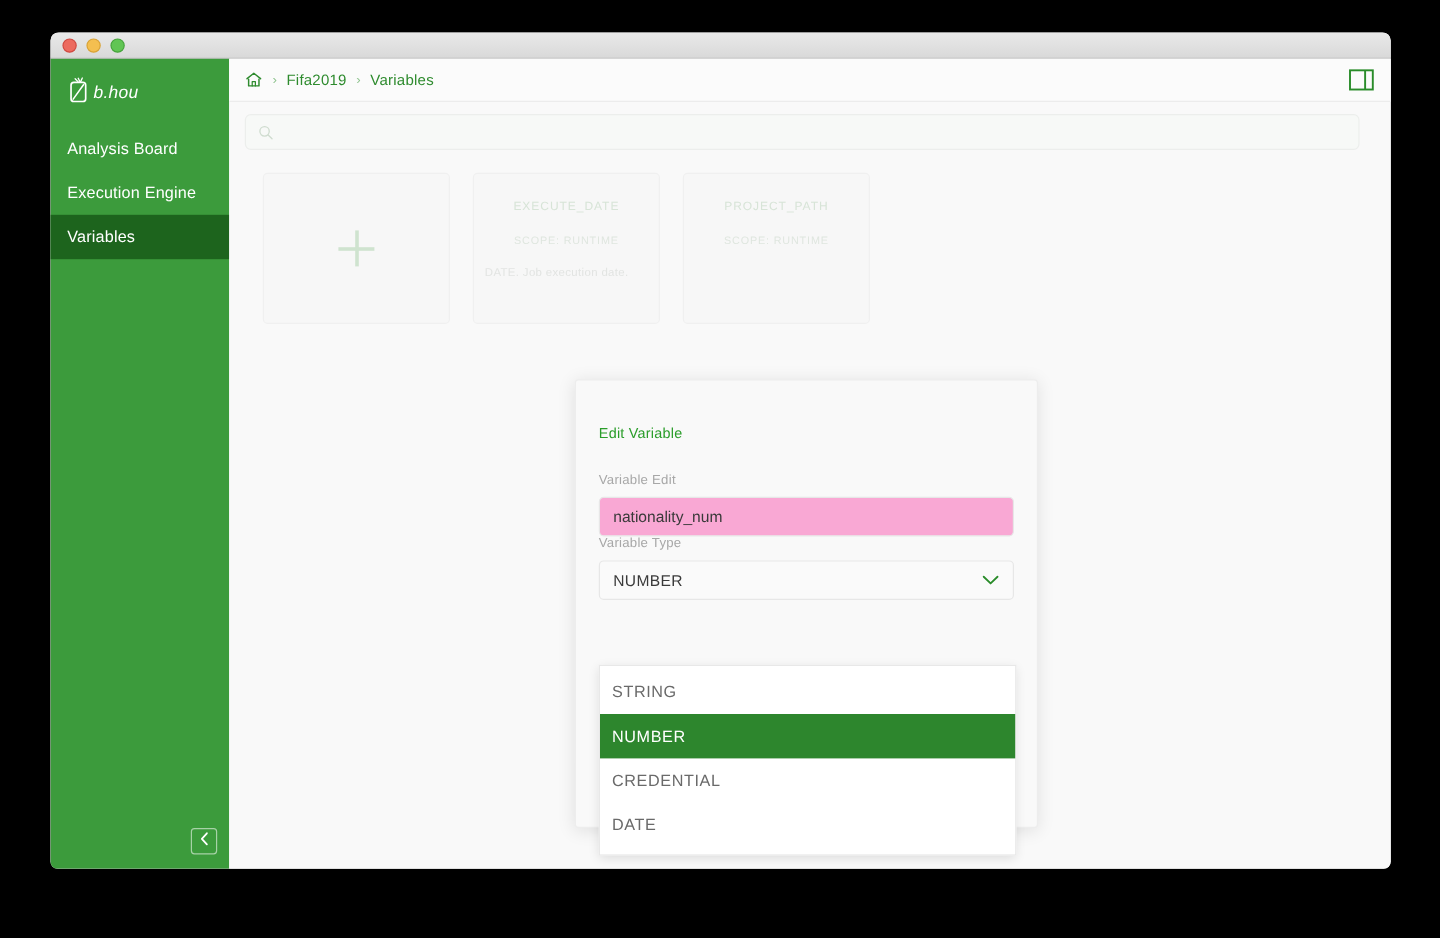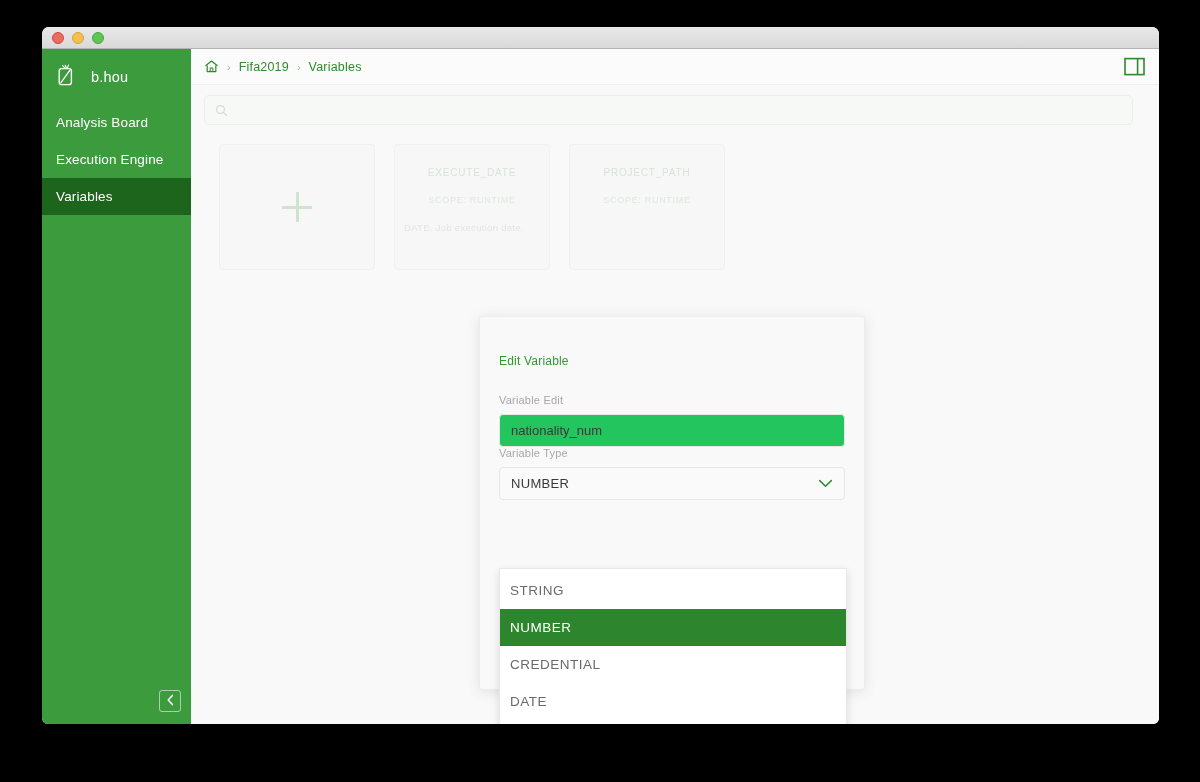--- a/index.html
+++ b/index.html
@@ -51,8 +51,9 @@
     color: #fff;
   }
   .brand {
-    display: flex; align-items: center; gap: 16px;
+    display: flex; align-items: center; gap: 3px;
     padding: 15px 0 14px 14px;
+    font-style: italic;
   }
   .brand-name { font-size: 14.5px; color: #ffffff; letter-spacing: .2px; }
   .nav-item {

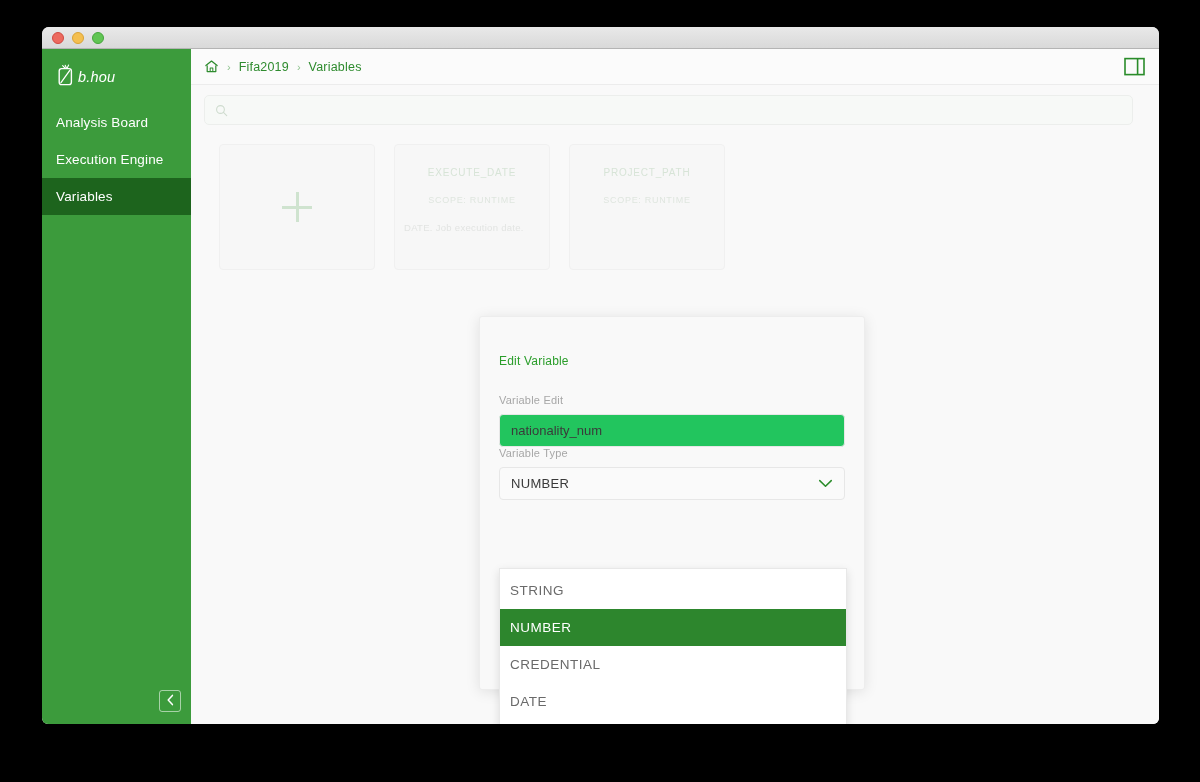--- a/index.html
+++ b/index.html
@@ -148,7 +148,7 @@
   .field-label { font-size: 11px; color: #a7a7a7; letter-spacing: .2px; }
   .field-input {
     margin-top: 8px; height: 33px;
-    background: #22c55e; border: 1px solid #e7e7e7; border-radius: 4px;
+    background: #f9a8d4; border: 1px solid #e7e7e7; border-radius: 4px;
     display: flex; align-items: center; padding: 0 11px;
     font-size: 13px; color: #3a3a3a;
   }

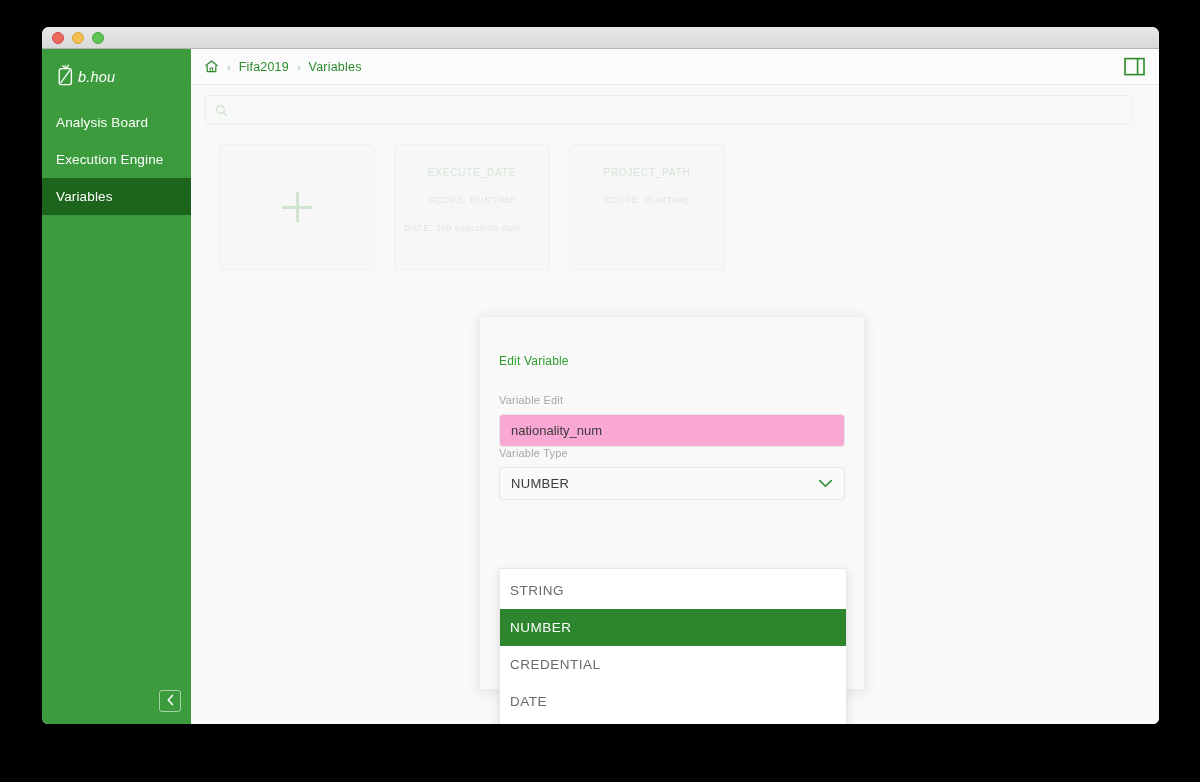--- a/index.html
+++ b/index.html
@@ -167,7 +167,7 @@
   
   .dropdown {
     position: absolute;
-    left: 19px; top: 251px; width: 348px;
+    left: 19px; top: 237px; width: 348px;
     background: #ffffff;
     border: 1px solid #e8e8e8;
     box-shadow: 0 3px 9px rgba(0,0,0,.12);

